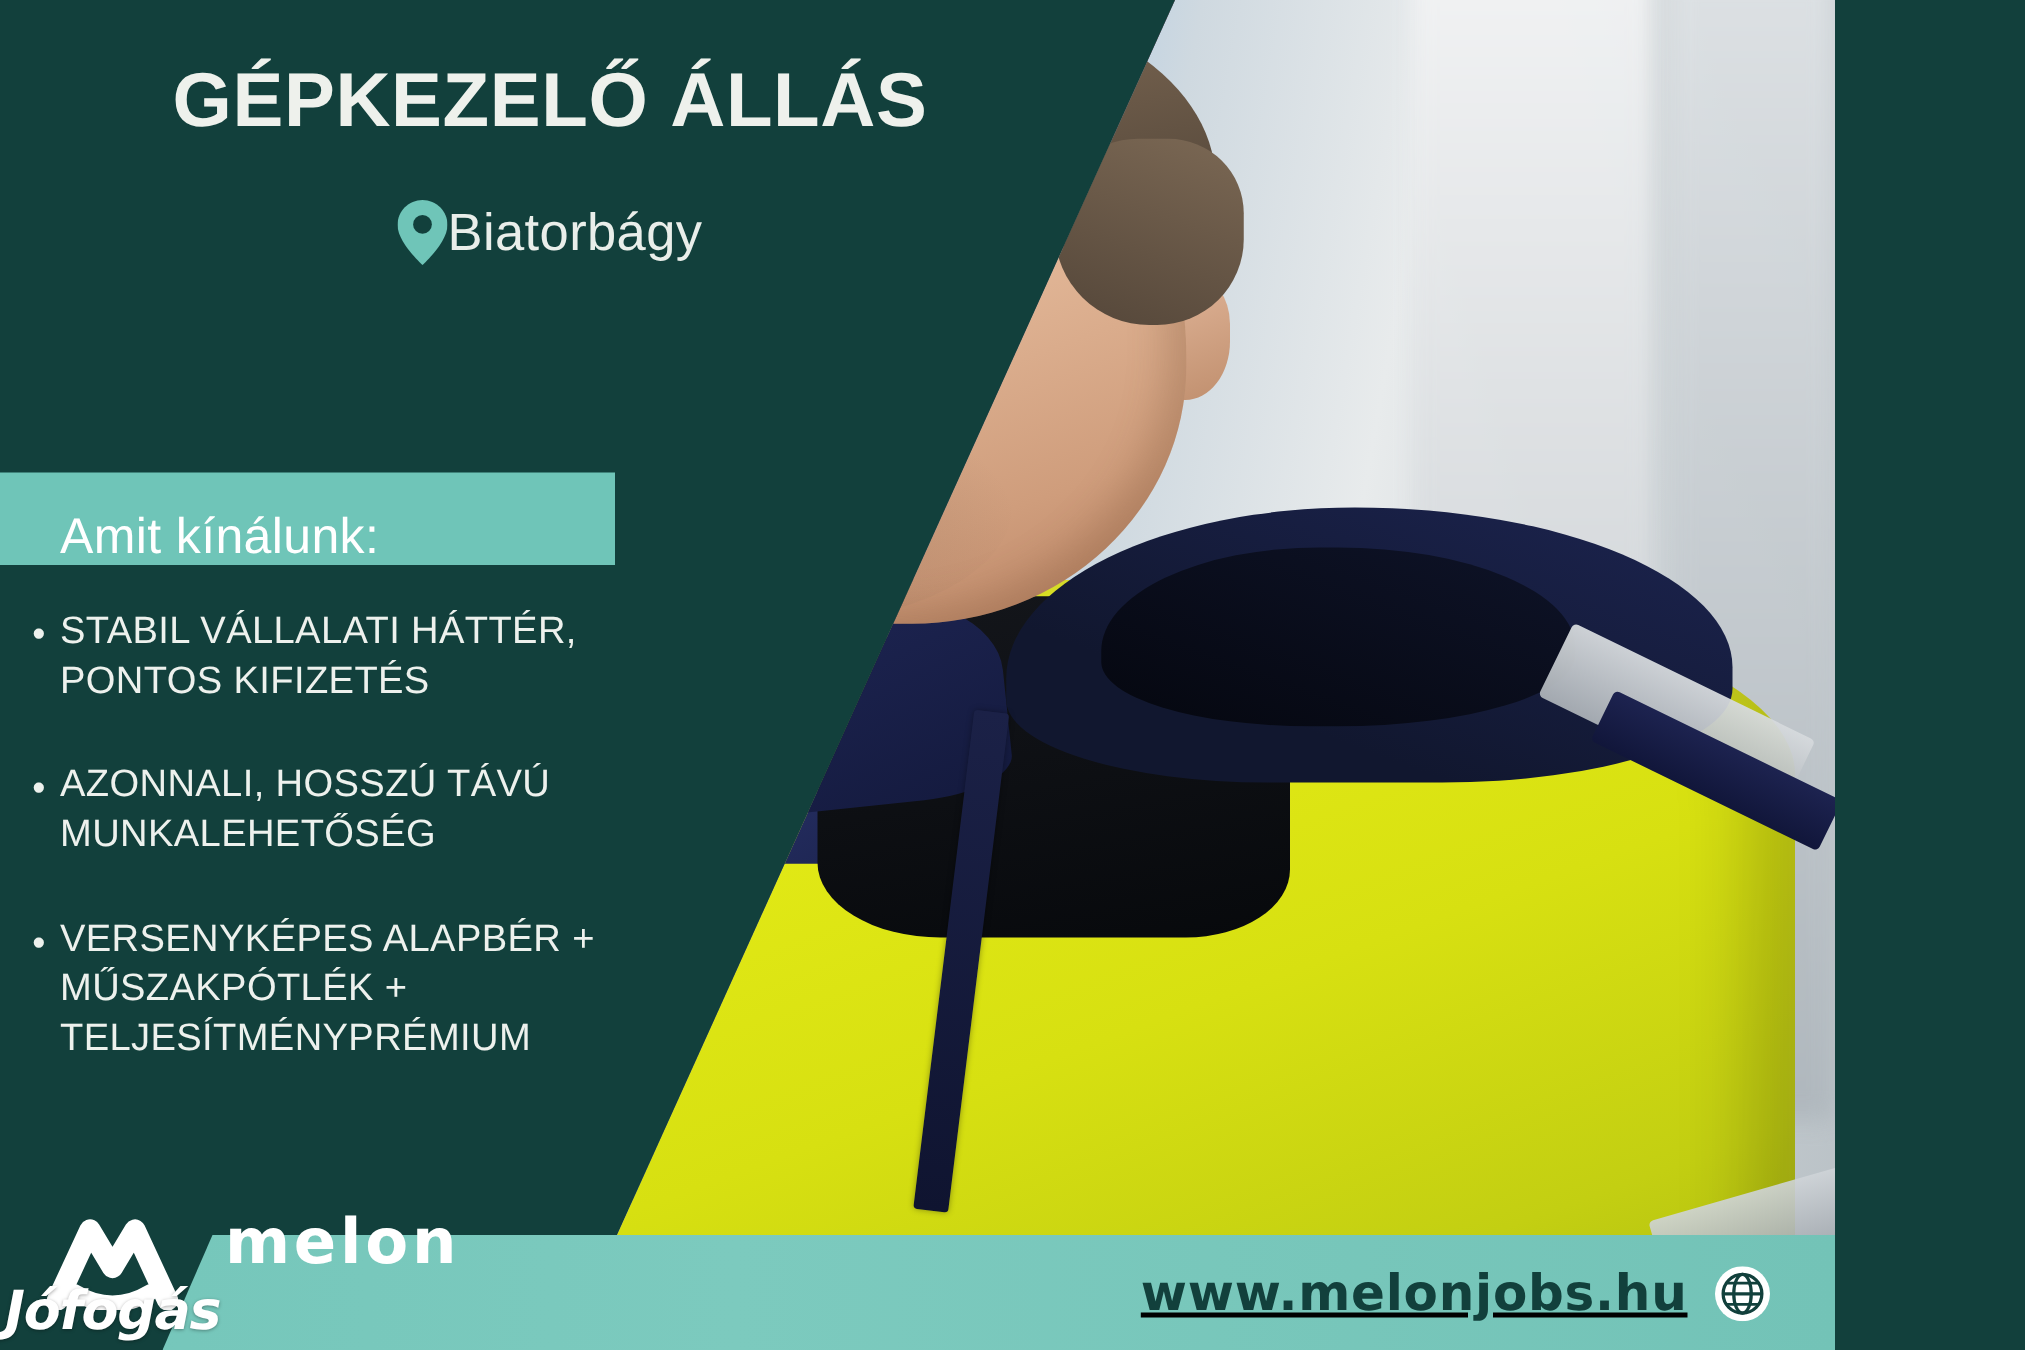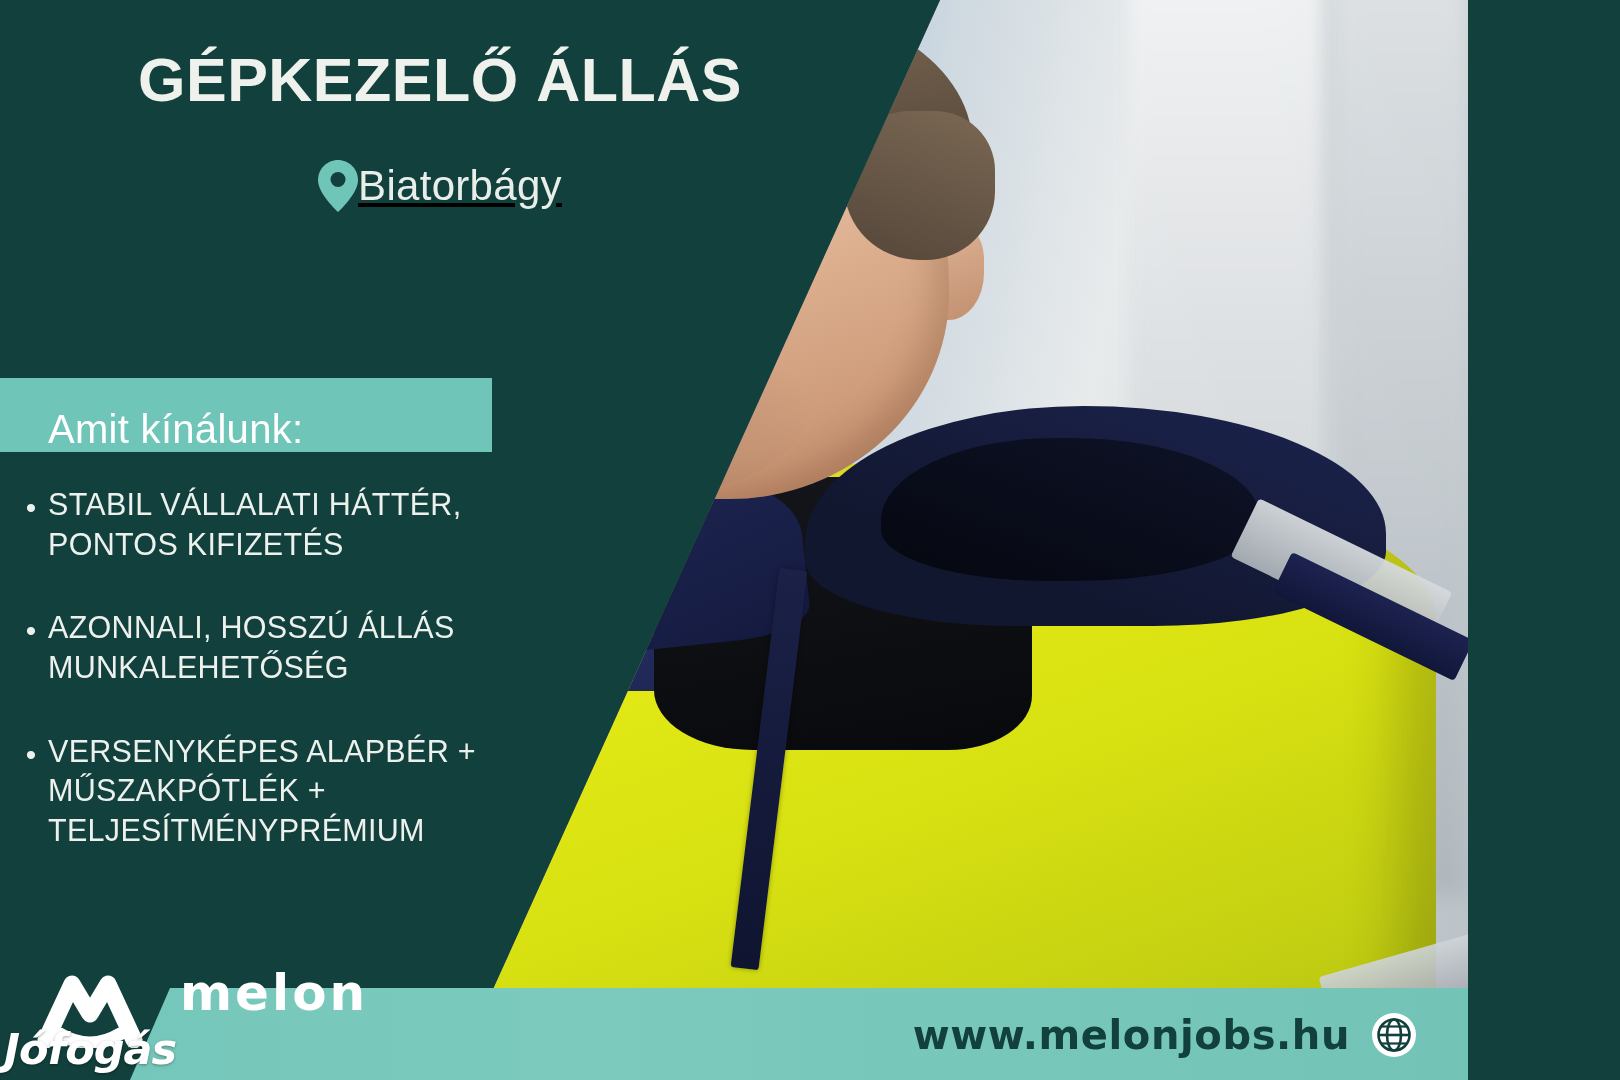--- a/index.html
+++ b/index.html
@@ -147,7 +147,7 @@
   }
   .location-row{
     position:absolute;left:0;top:160px;width:880px;
-    display:flex;align-items:center;justify-content:center;text-decoration:underline;
+    display:flex;align-items:center;justify-content:center;
   }
   .pin-icon{width:40px;height:52px;flex:none;display:block;}
   .location-text{color:#e9eeea;font-size:42px;font-weight:400;letter-spacing:.3px;}

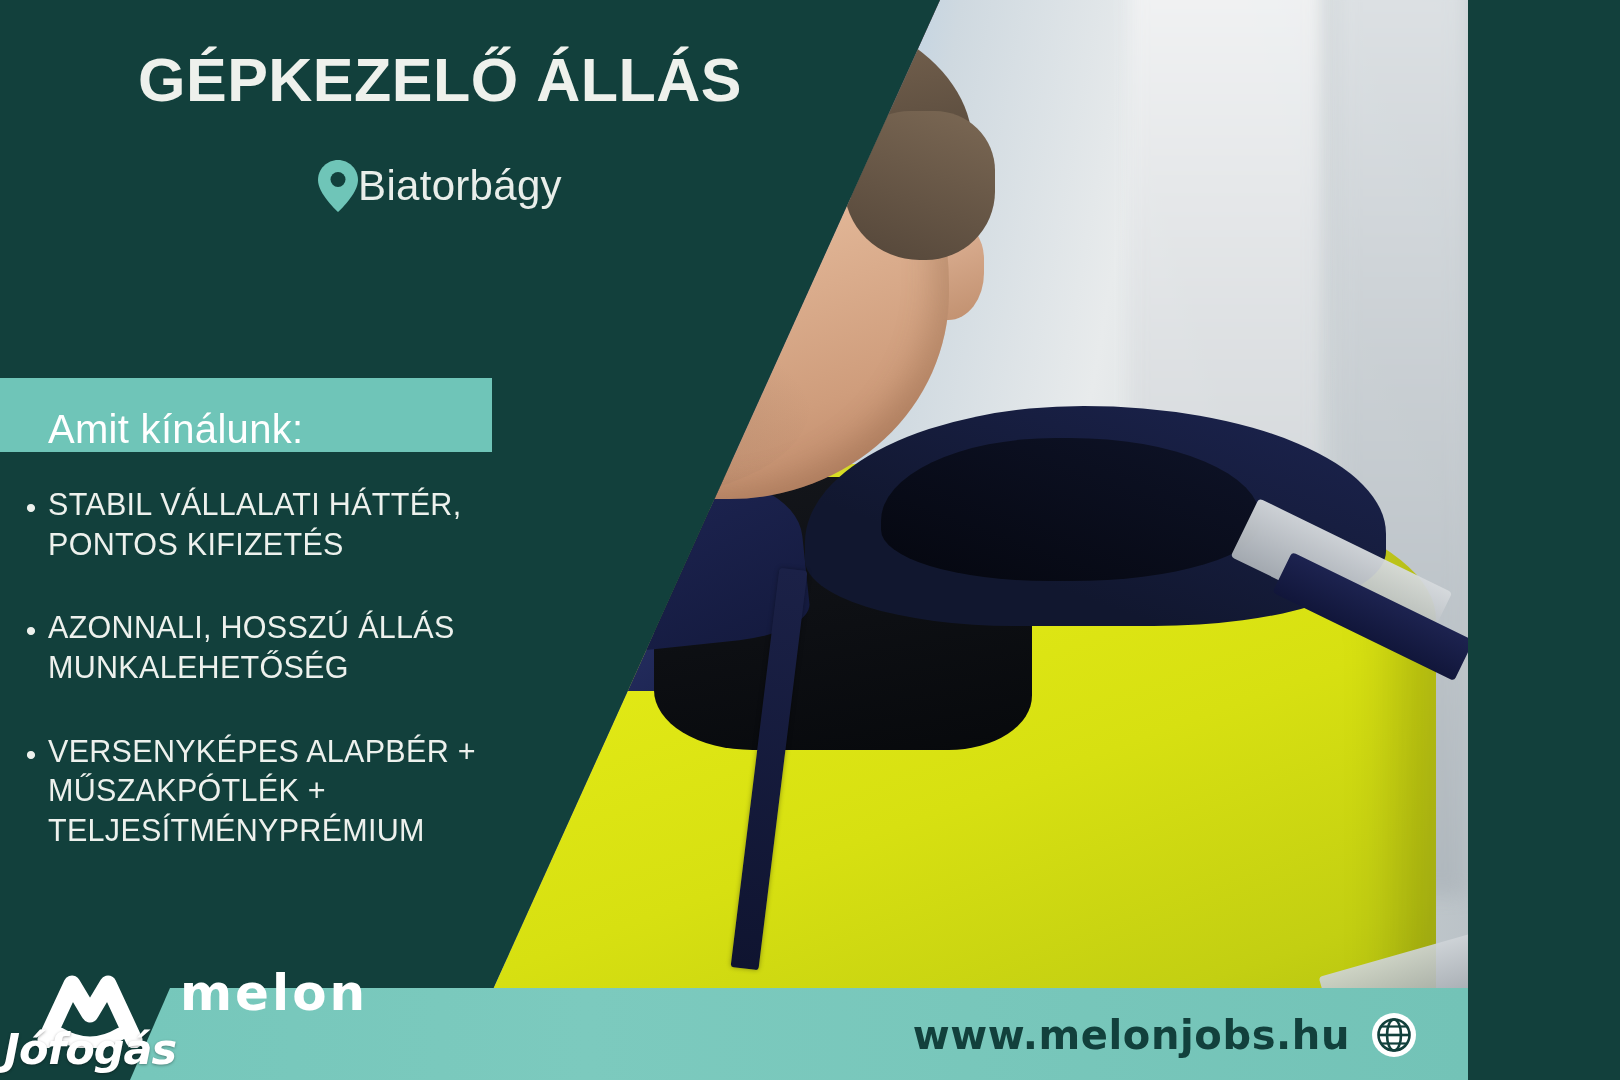--- a/index.html
+++ b/index.html
@@ -277,7 +277,7 @@
     </div>
     <div class="bullet">
       <span class="bullet-dot">•</span>
-      <span class="bullet-text">AZONNALI, HOSSZÚ ÁLLÁS
+      <span class="bullet-text">AZONNALI, HOSSZÚ TÁVÚ
 MUNKALEHETŐSÉG</span>
     </div>
     <div class="bullet">

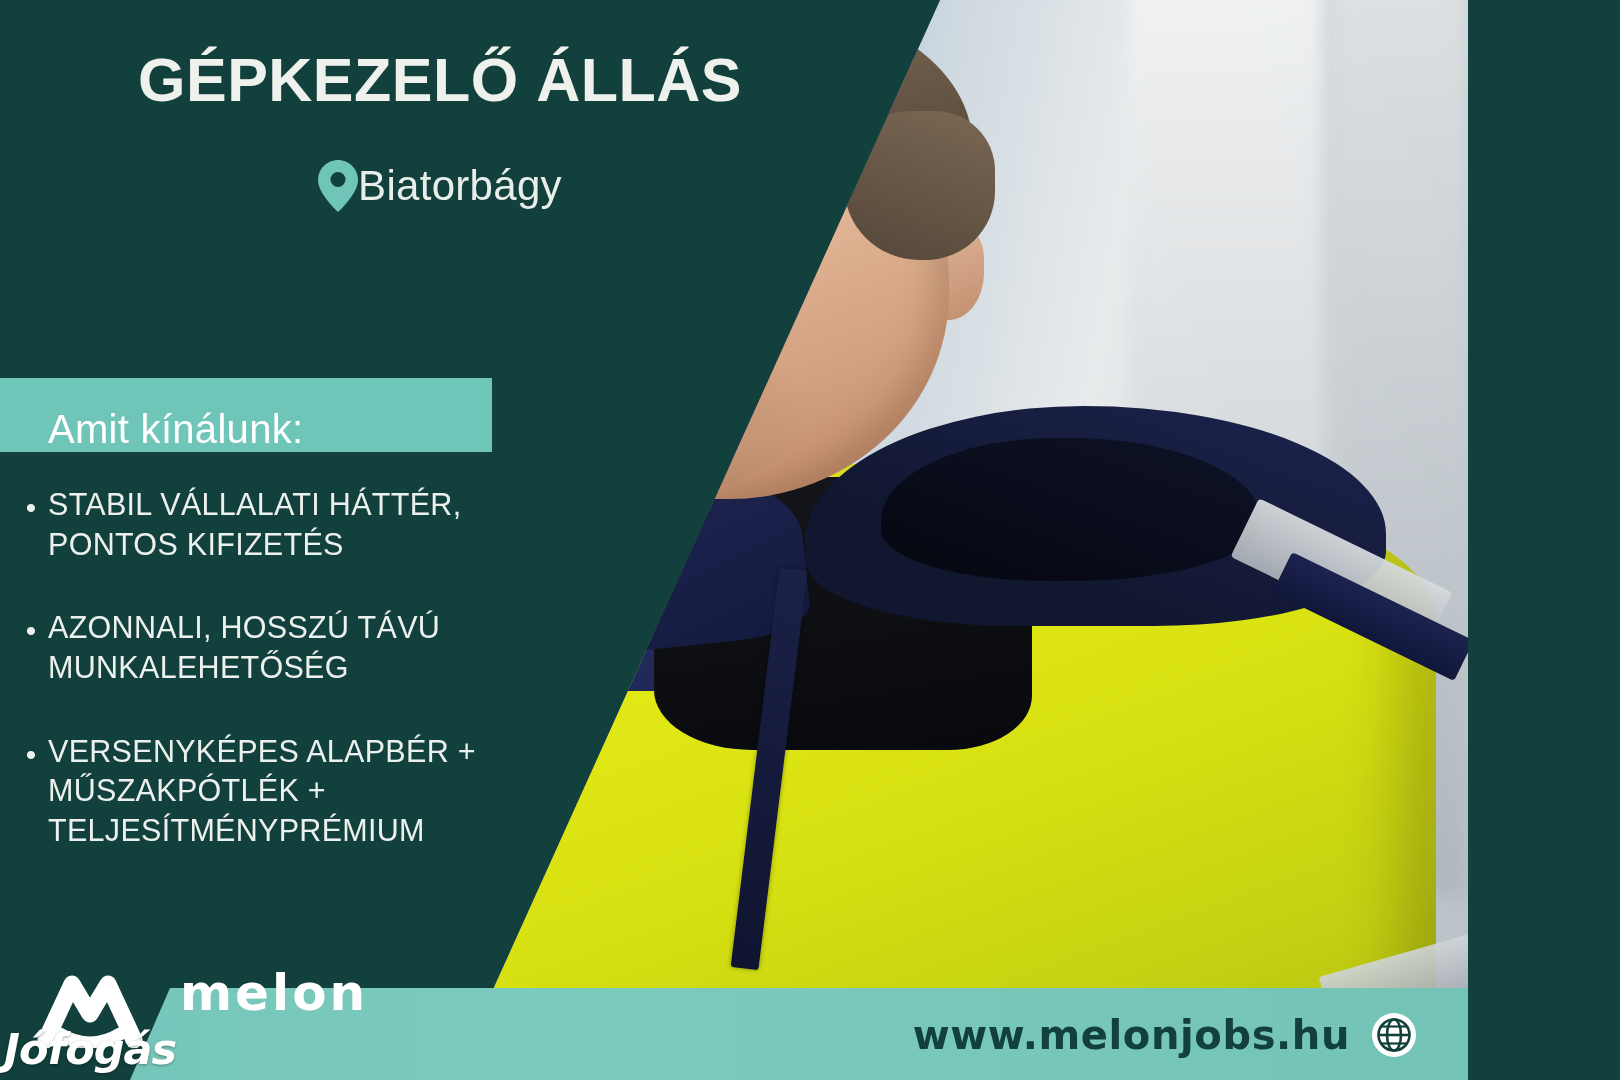--- a/index.html
+++ b/index.html
@@ -187,7 +187,7 @@
   }
 
   .site-row{
-    position:absolute;right:52px;bottom:22px;display:flex;align-items:center;gap:22px;
+    position:absolute;right:52px;bottom:22px;display:flex;align-items:center;gap:22px;text-decoration:underline;
   }
   .site-url{
     color:#12403C;font-size:40px;font-weight:700;letter-spacing:.6px;

